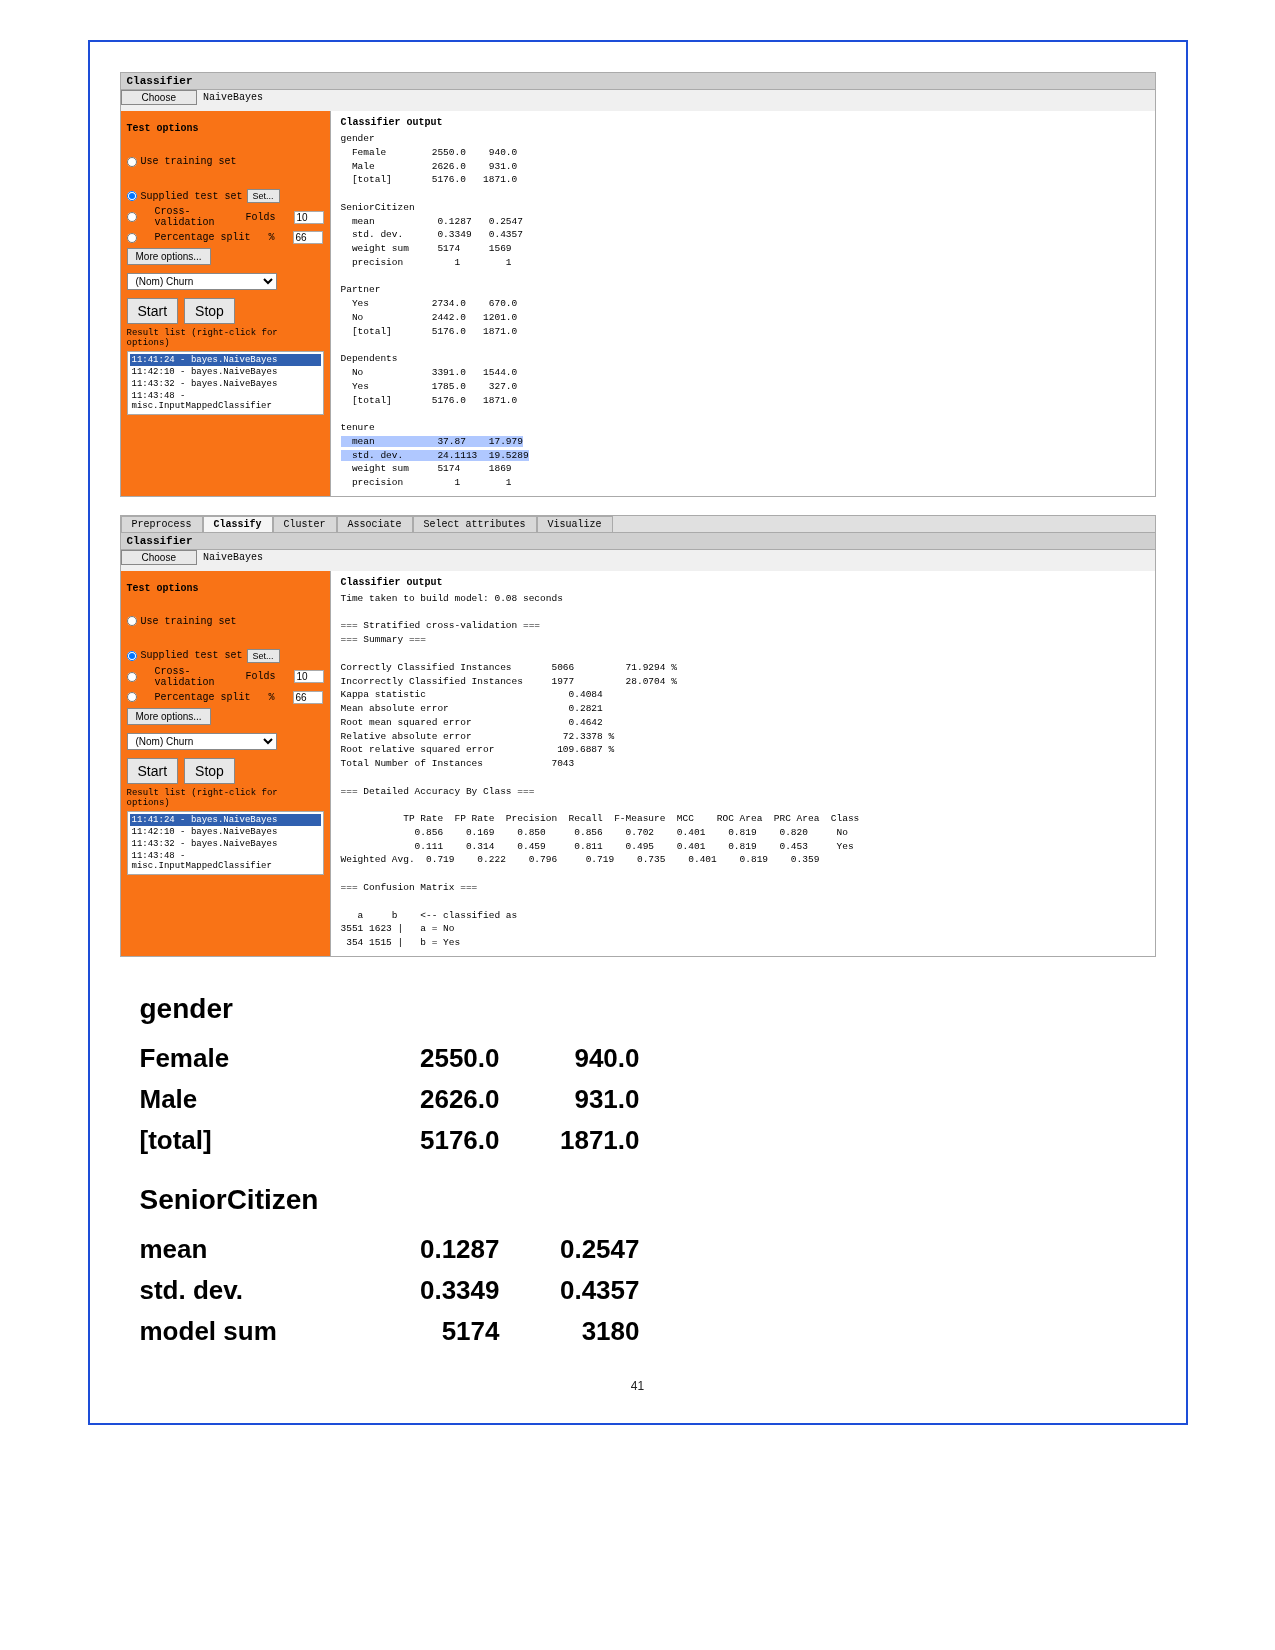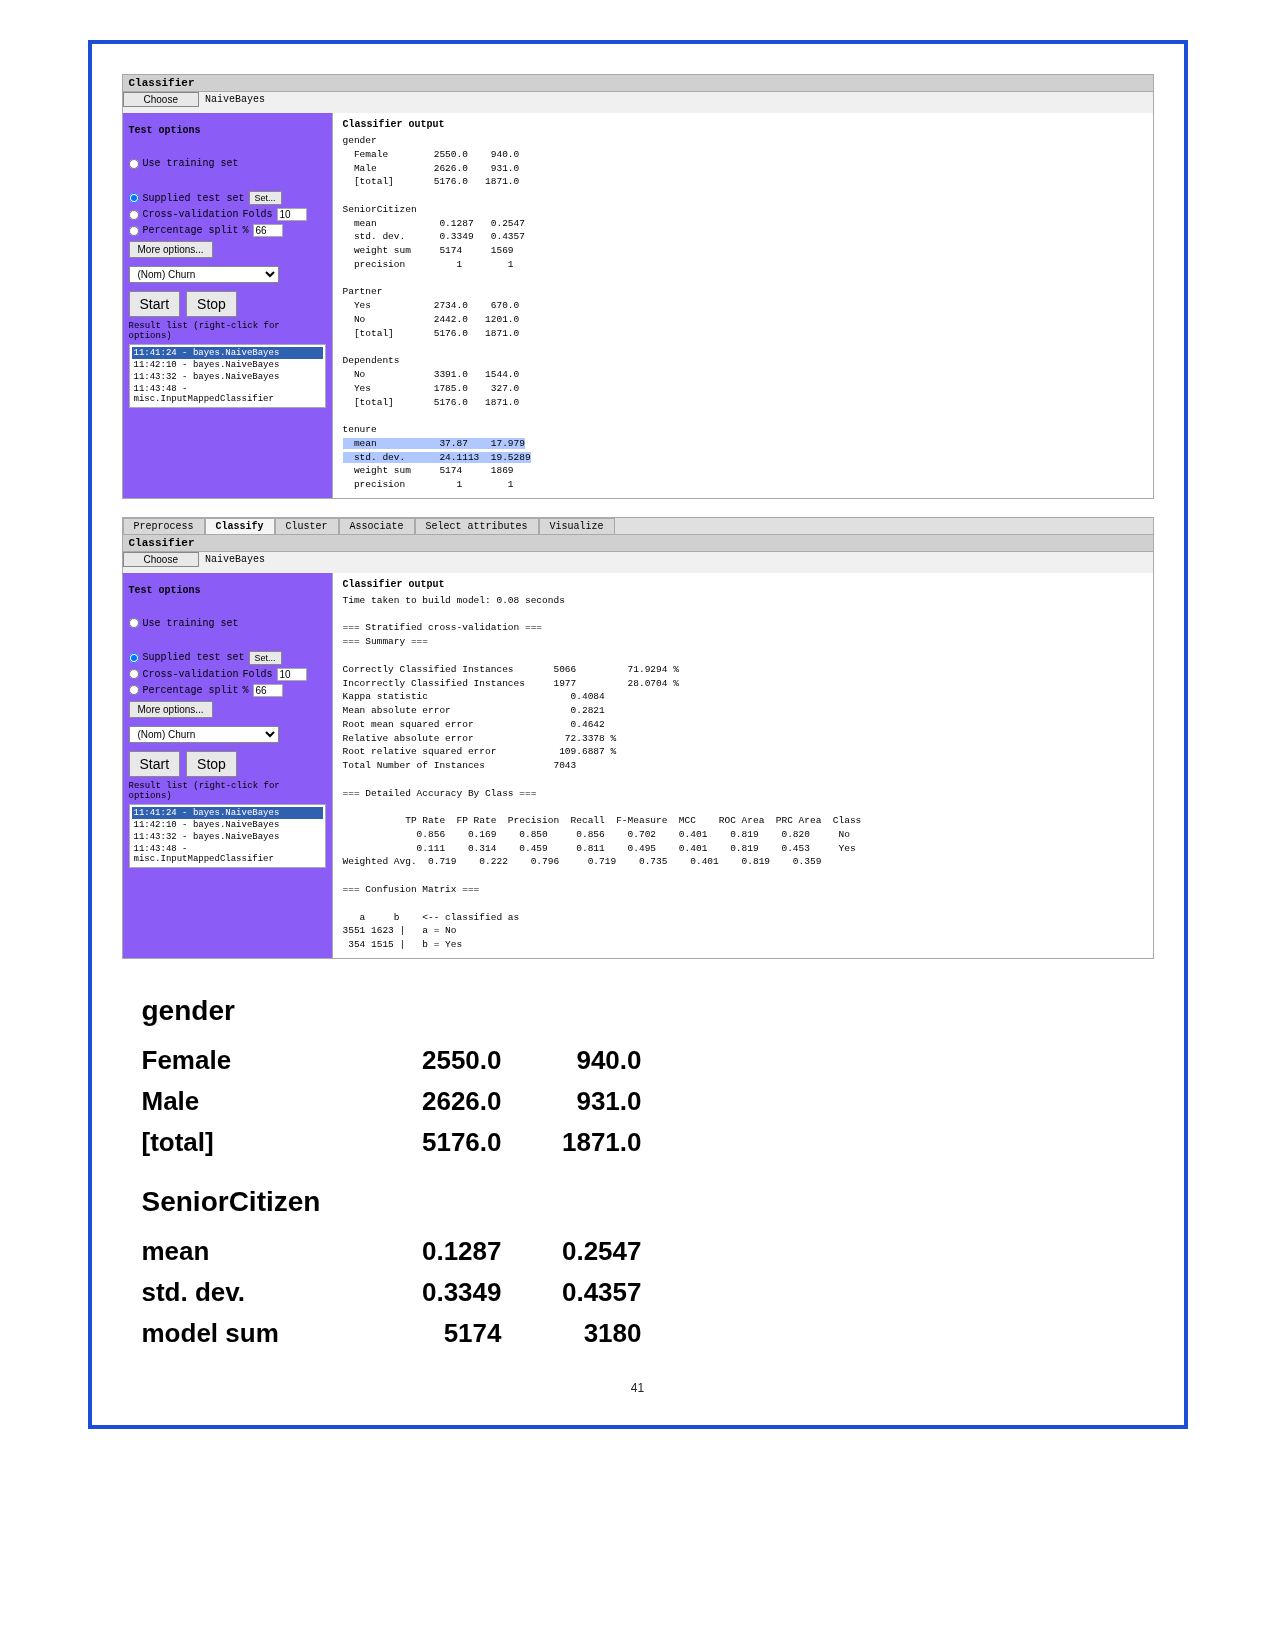--- a/index.html
+++ b/index.html
@@ -15,7 +15,7 @@
     .page-wrapper {
       width: 1100px;
       margin: 40px auto;
-      border: 4px solid #1d4ed8;
+      border: 2px solid #1d4ed8;
       padding: 30px;
       background: #fff;
     }

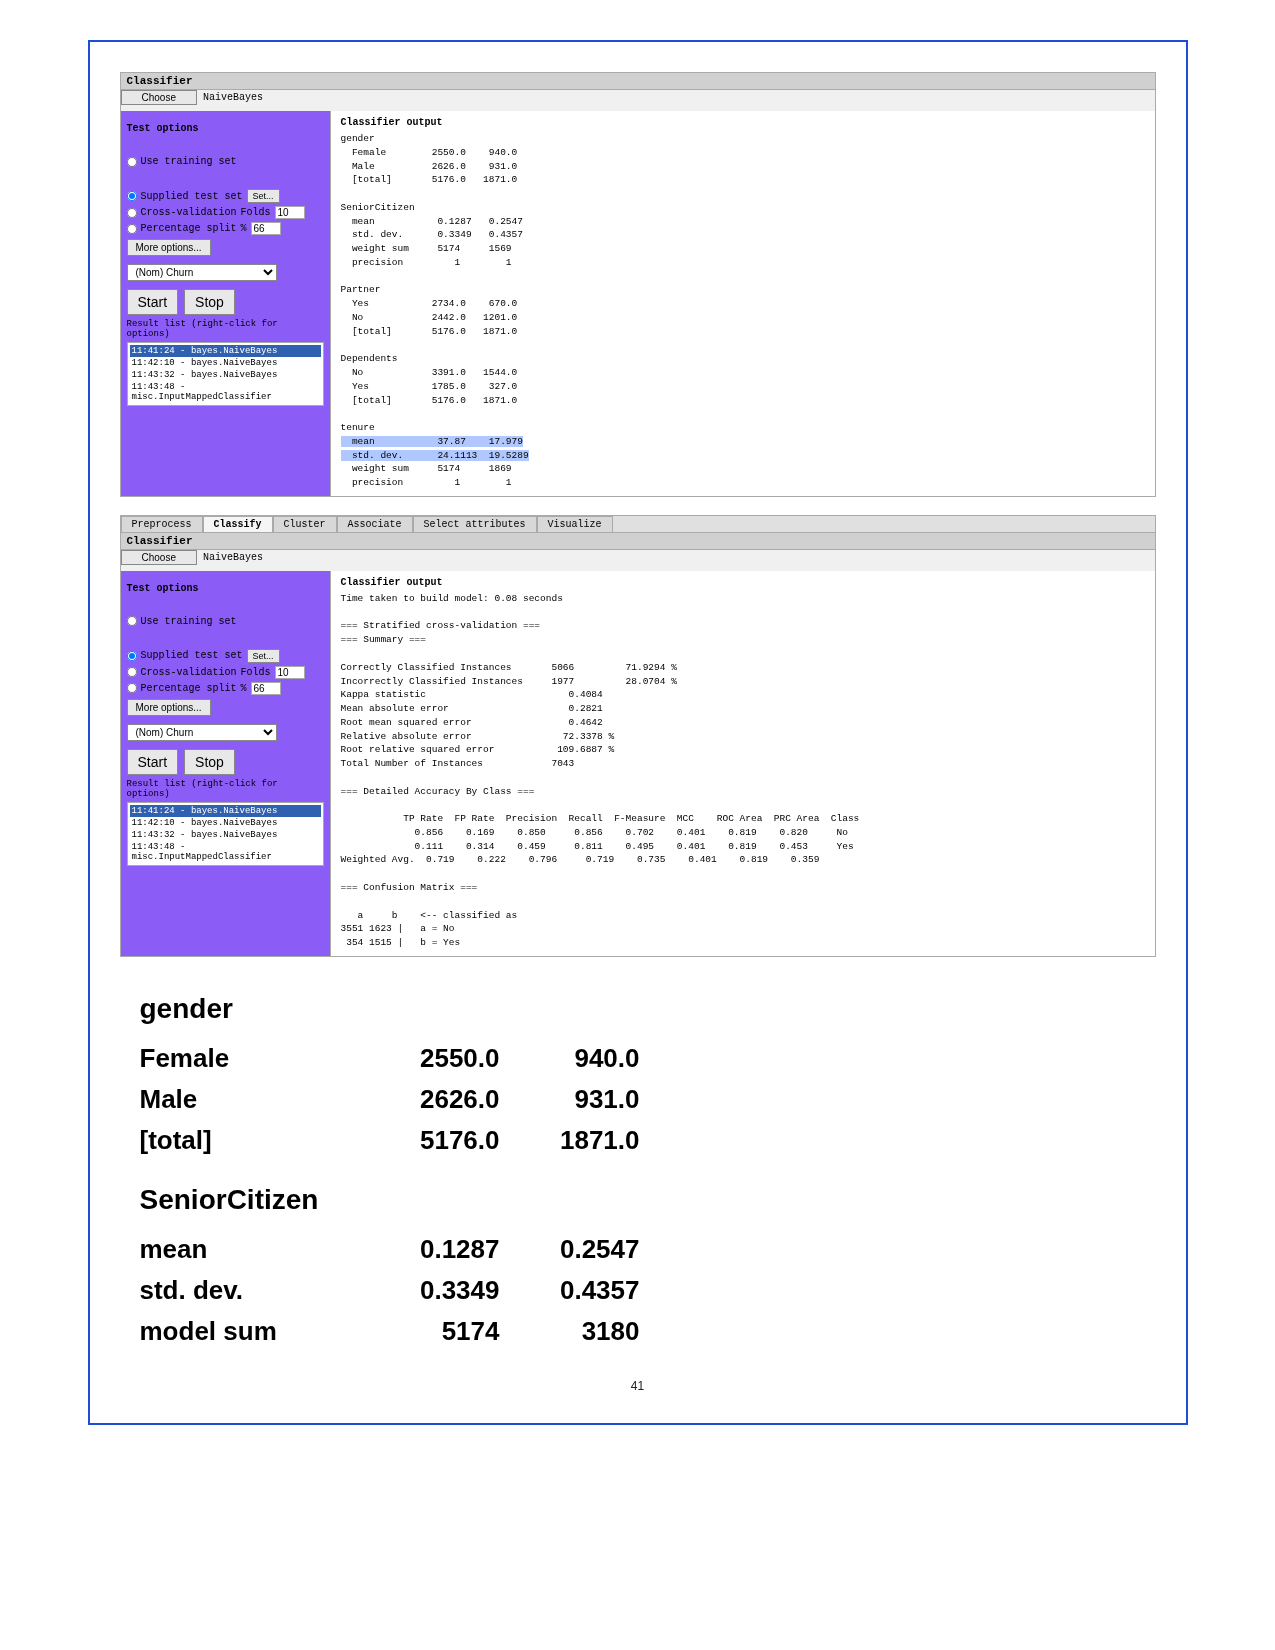--- a/index.html
+++ b/index.html
@@ -43,7 +43,7 @@
       width: 210px;
       border-right: 1px solid #aaa;
       padding: 6px;
-      background: #8b5cf6;
+      background: #f97316;
     }
     .right-col {
       flex: 1;

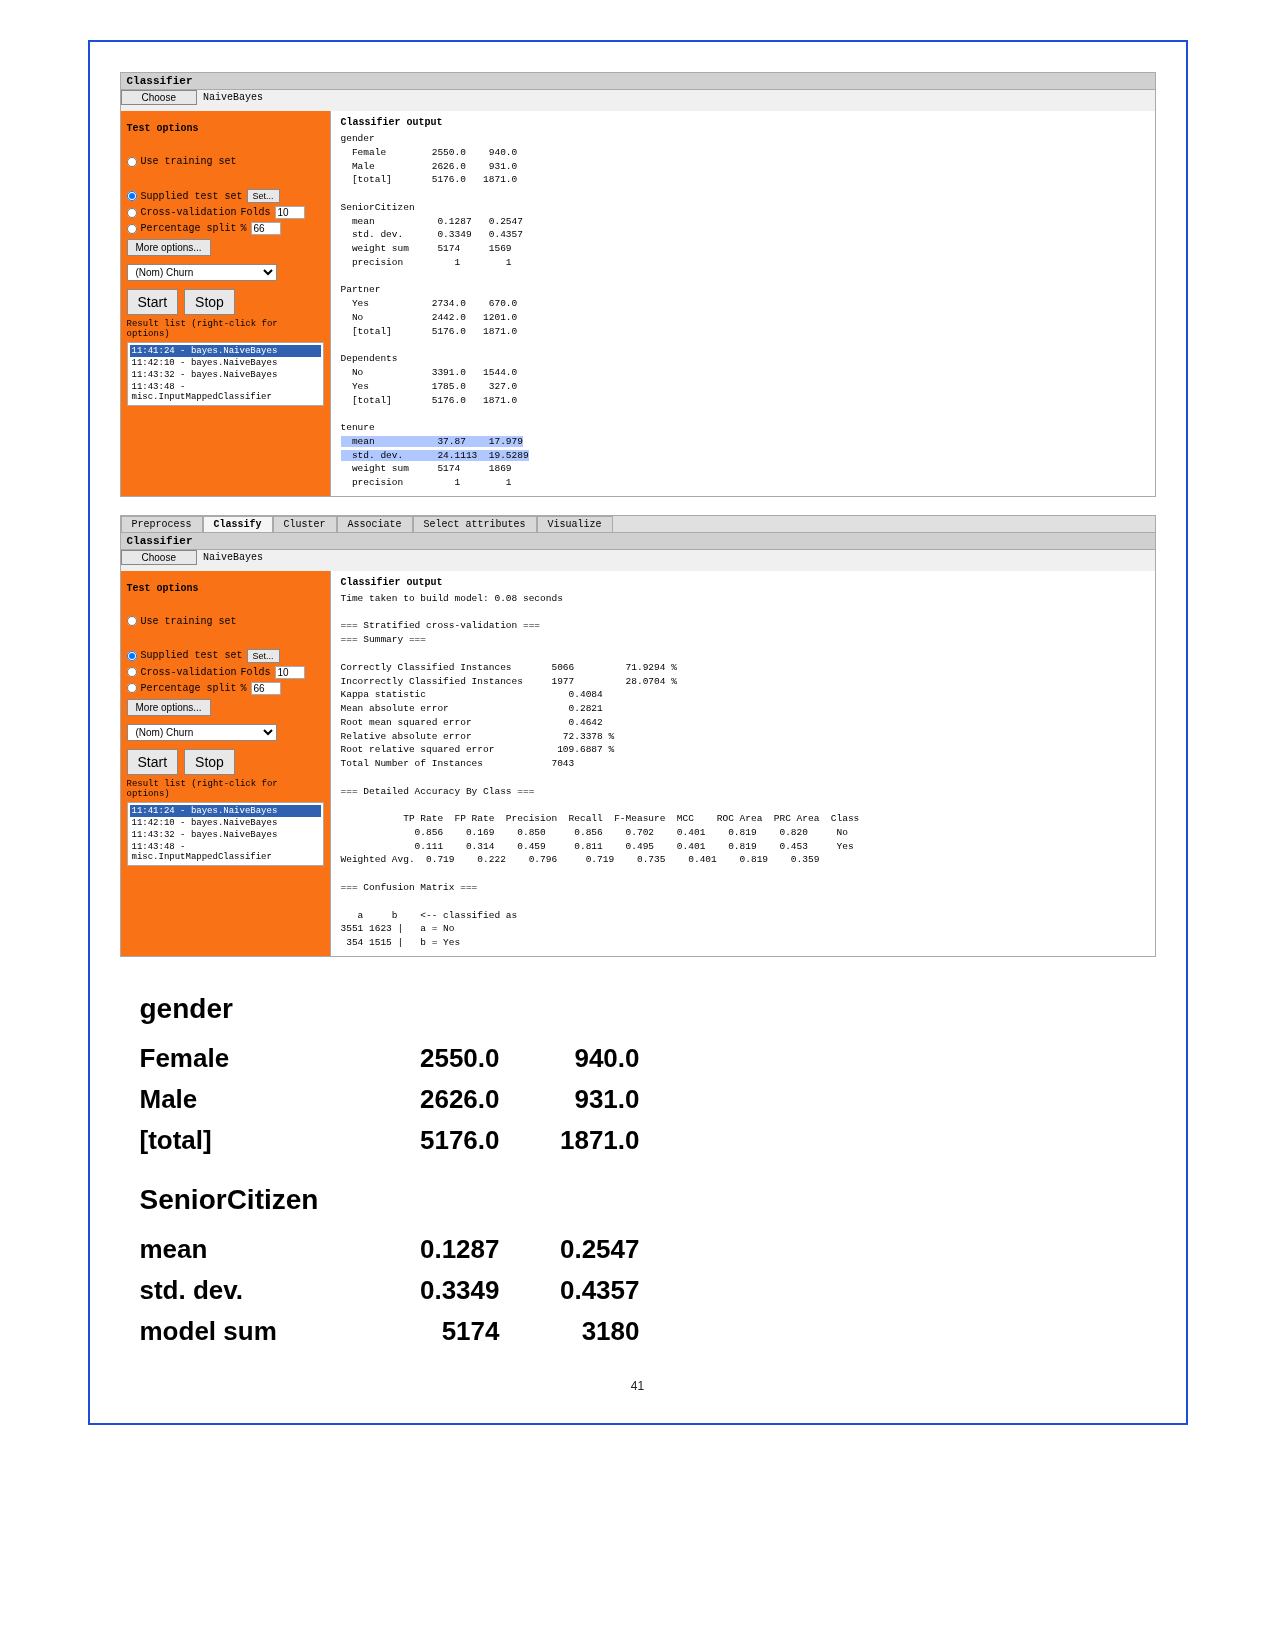--- a/index.html
+++ b/index.html
@@ -90,7 +90,7 @@
     .folds-row {
       display: flex;
       align-items: center;
-      gap: 4px;
+      gap: 18px;
       font-size: 10px;
       margin-bottom: 3px;
     }

